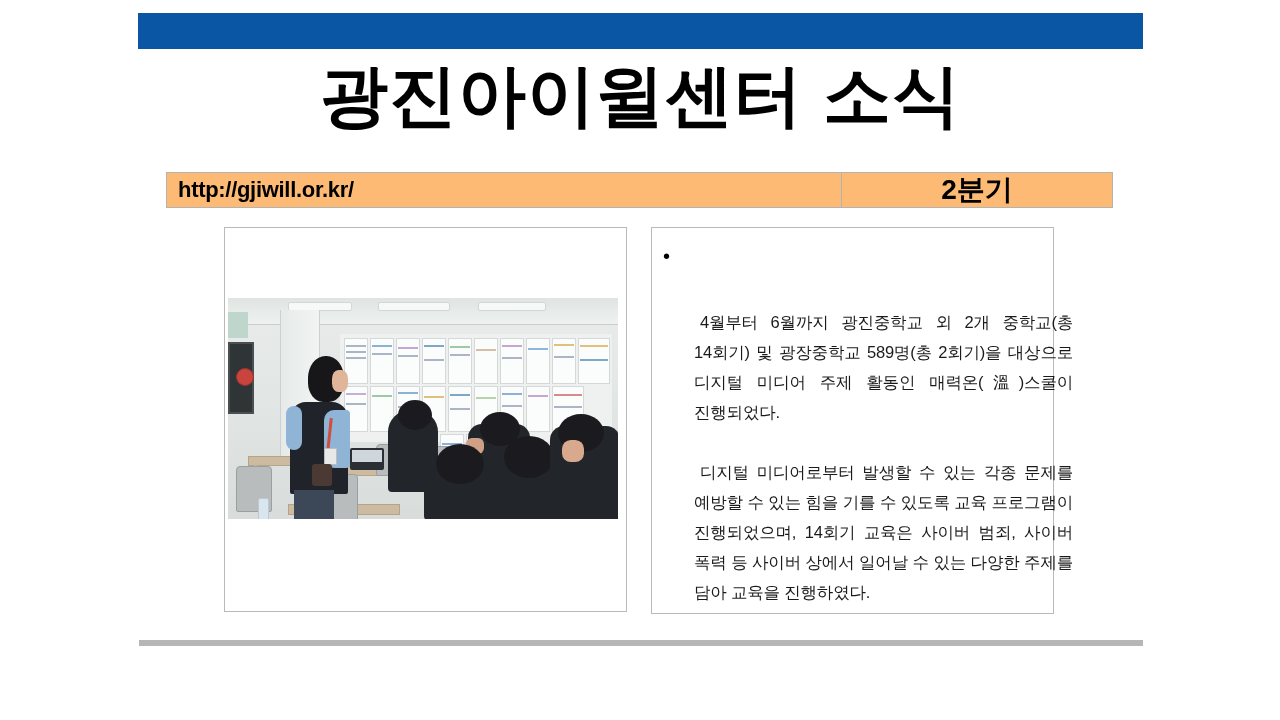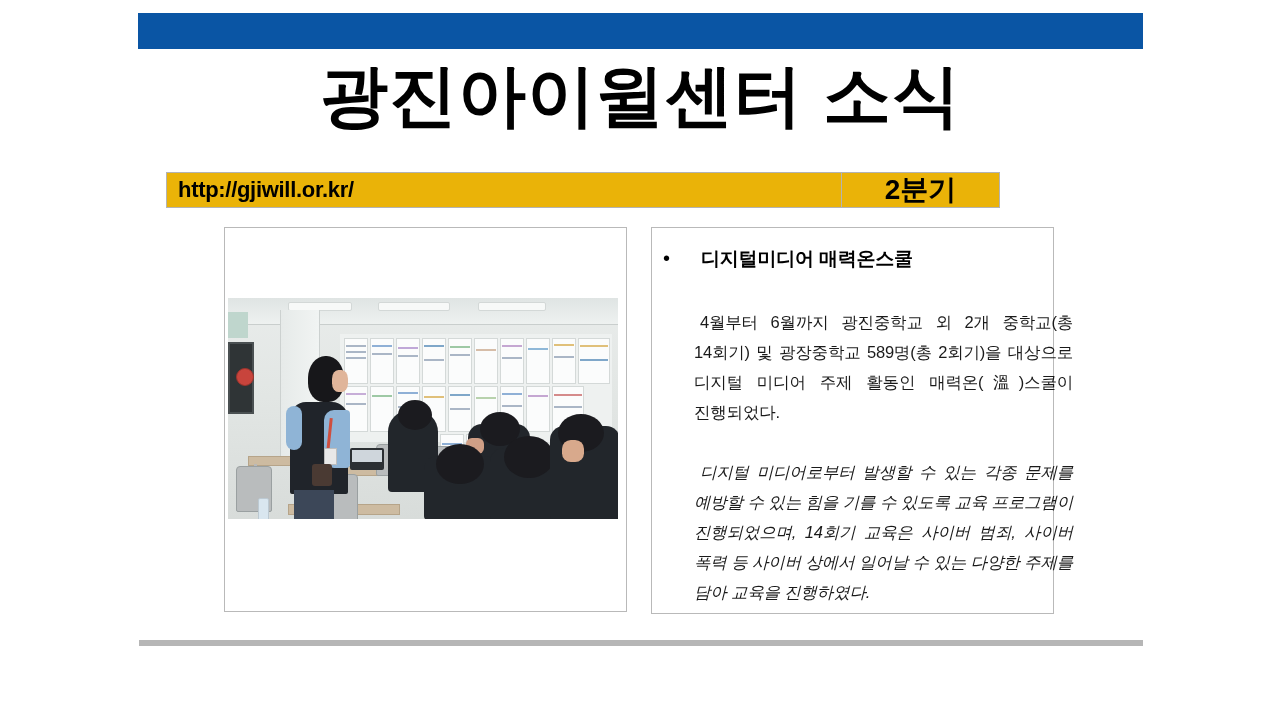--- a/index.html
+++ b/index.html
@@ -53,12 +53,12 @@
     position: absolute;
     left: 166px;
     top: 172px;
-    width: 834px;
+    width: 947px;
     height: 36px;
     border: 1px solid #b3b3b3;
     box-sizing: border-box;
     display: flex;
-    background: #eab308;
+    background: #fdba74;
   }
   .info-url {
     flex: 0 0 675px;

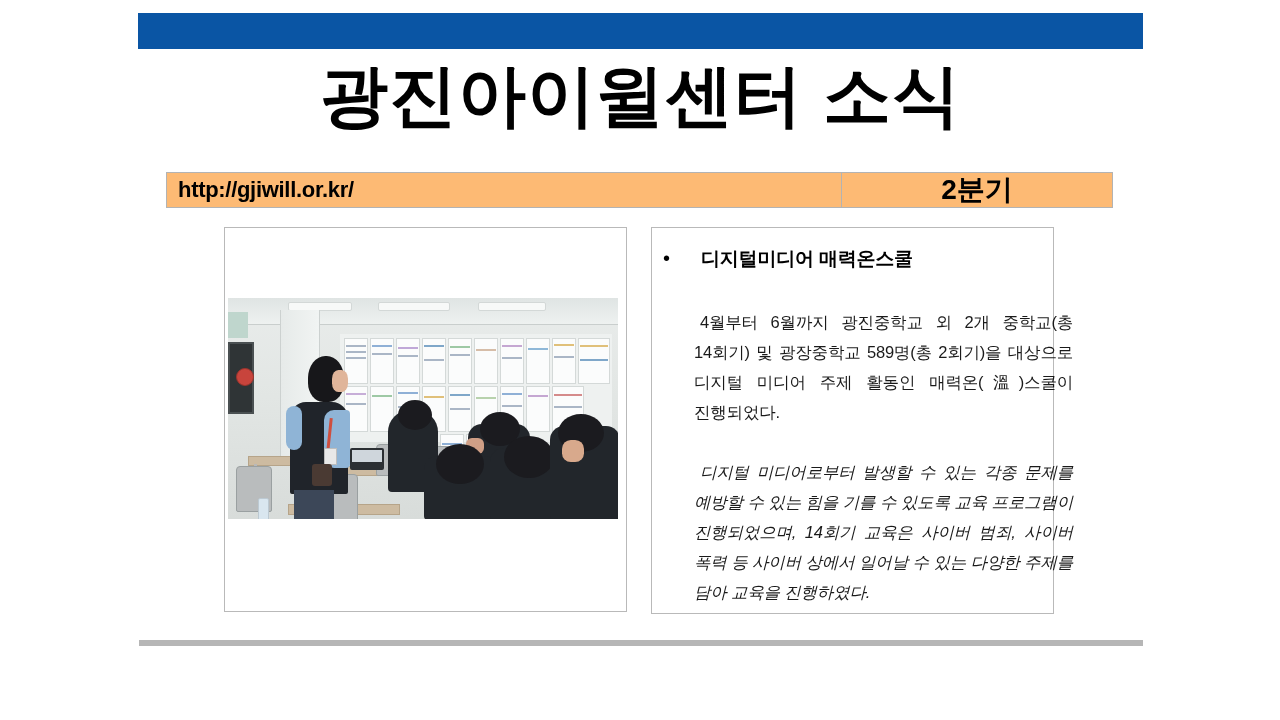--- a/index.html
+++ b/index.html
@@ -441,7 +441,6 @@
   <div class="text-box">
     <div class="bullet-row">
       <span class="bullet-dot">•</span>
-      <span class="bullet-title">디지털미디어 매력온스쿨</span>
     </div>
     <div class="body-text">
       <p>4월부터 6월까지 광진중학교 외 2개 중학교(총 14회기) 및 광장중학교 589명(총 2회기)을 대상으로 디지털 미디어 주제 활동인 매력온(溫)스쿨이 진행되었다.</p>

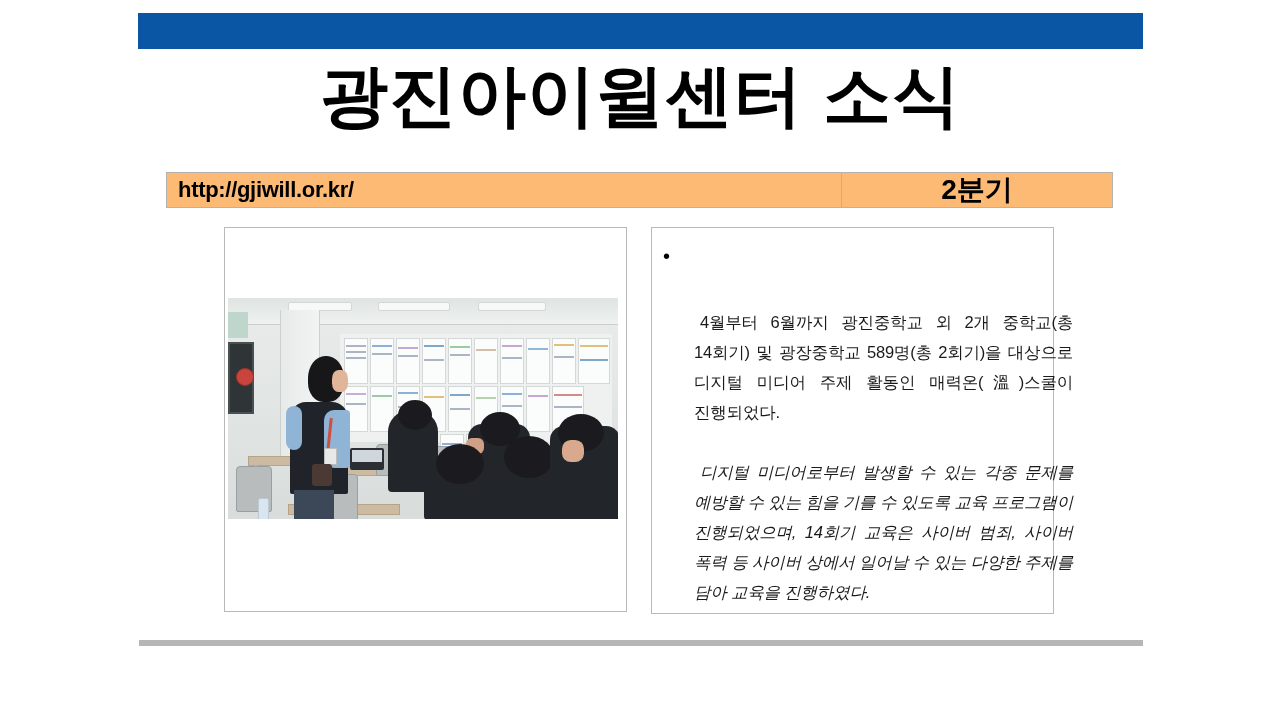--- a/index.html
+++ b/index.html
@@ -259,7 +259,7 @@
     text-indent: 6px;
   }
   .body-text p:last-child { margin-bottom: 0; }
-  .body-text p.lastline-left { text-align: justify; font-style: italic; }
+  .body-text p.lastline-left { text-align: justify; }
 
   
   .footer-rule {

